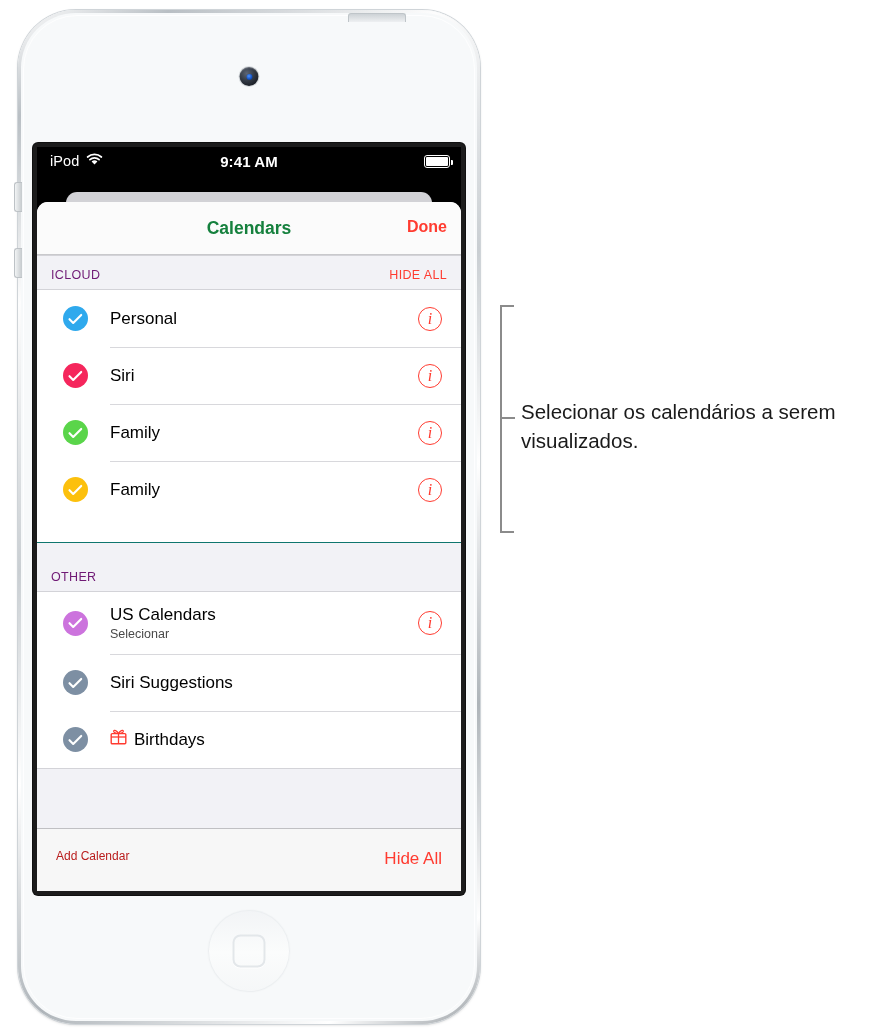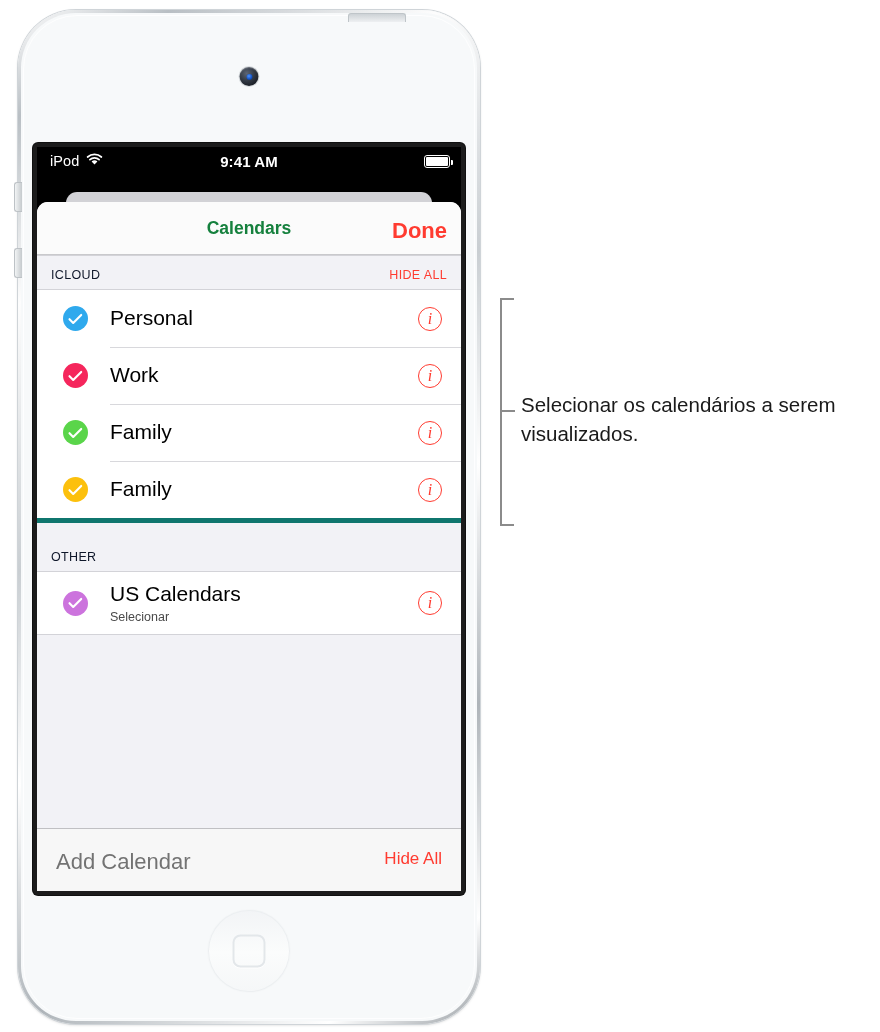--- a/index.html
+++ b/index.html
@@ -232,7 +232,7 @@
     position: absolute;
     right: 14px;
     top: 16px;
-    font-size: 22px;
+    font-size: 16px;
     font-weight: bold;
     color: #ff3b30;
     cursor: pointer;

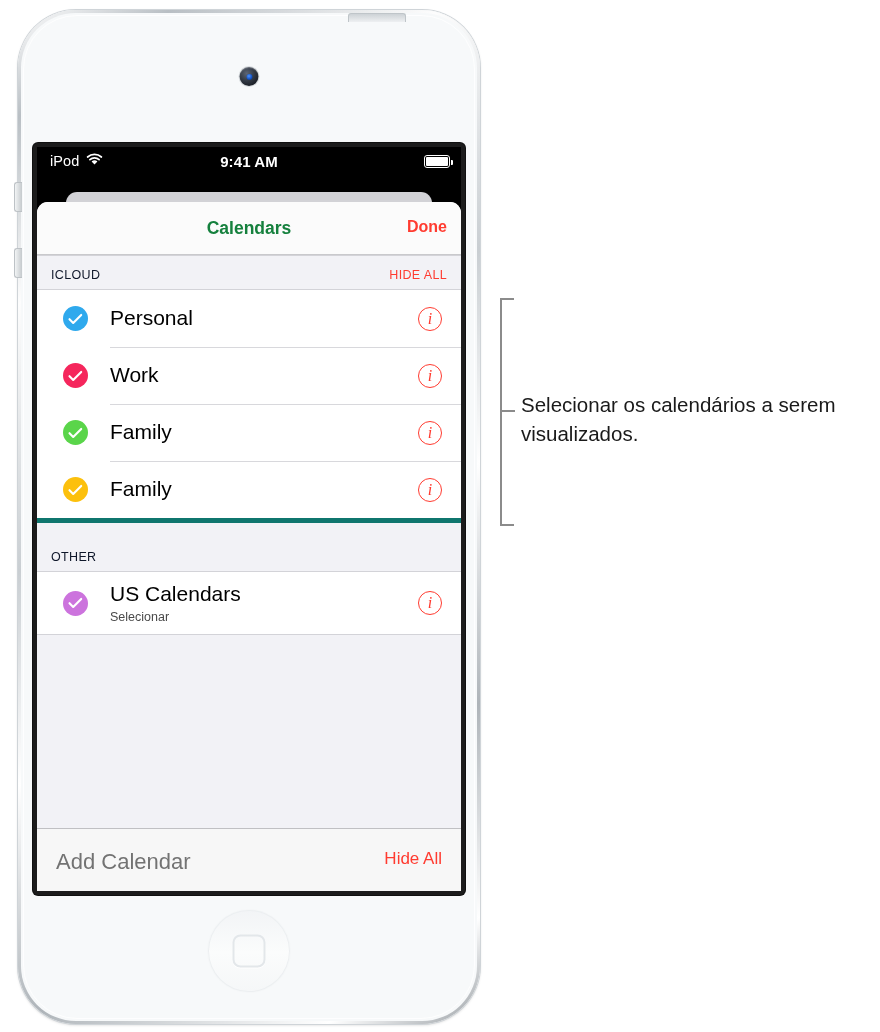--- a/index.html
+++ b/index.html
@@ -260,7 +260,7 @@
     left: 14px;
     bottom: 7px;
     font-size: 12.5px;
-    color: #0f172a;
+    color: #701a75;
     letter-spacing: 0.35px;
   }
   .section-action {

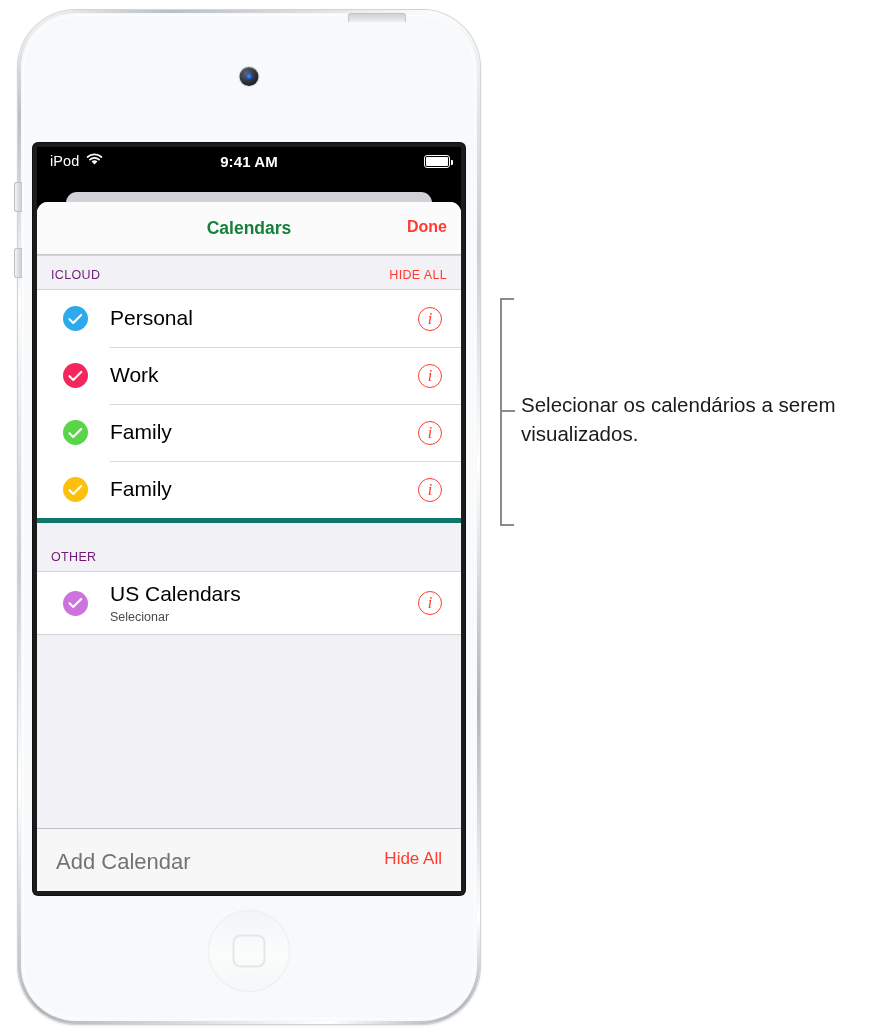--- a/index.html
+++ b/index.html
@@ -308,7 +308,7 @@
     justify-content: center;
   }
   .row-title {
-    font-size: 21px;
+    font-size: 17px;
     color: #000000;
     line-height: 1.25;
     display: flex;

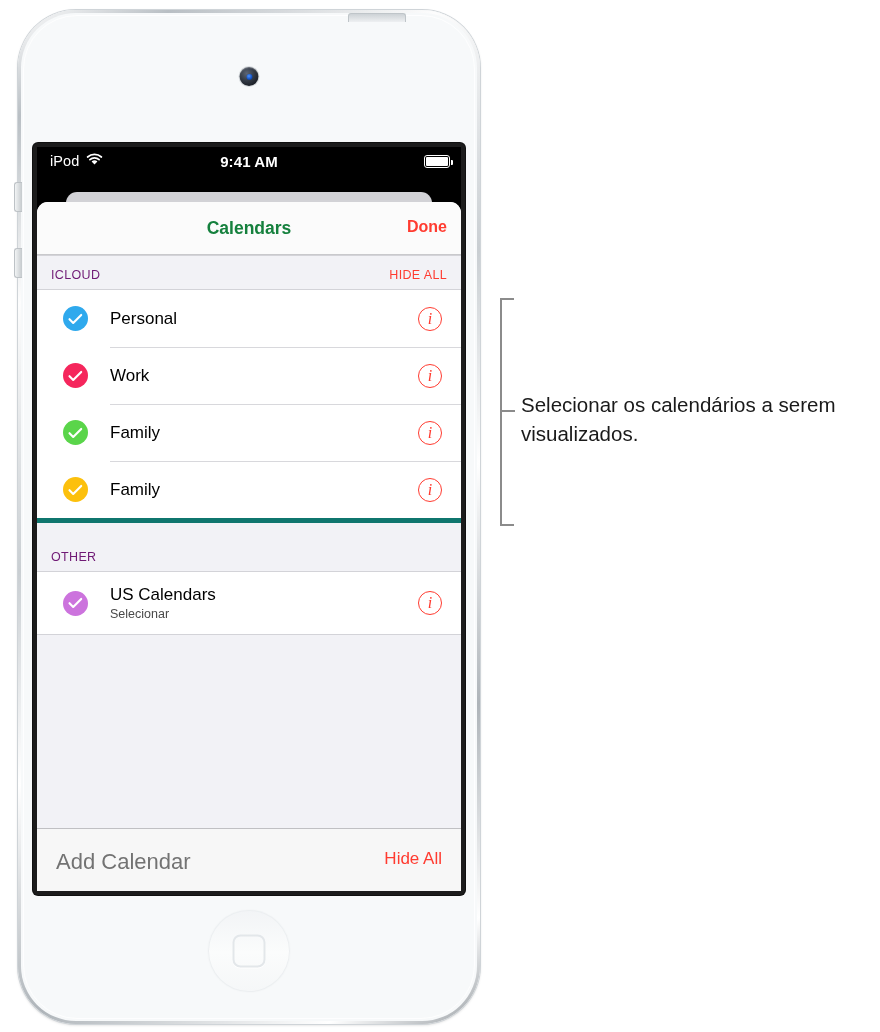--- a/index.html
+++ b/index.html
@@ -475,7 +475,7 @@
             </span>
             <span class="row-text">
               <span class="row-title">
-                  <span>Work</span>
+                  <span>Siri</span>
                 </span>
             </span>
             <span class="info-btn">i</span>

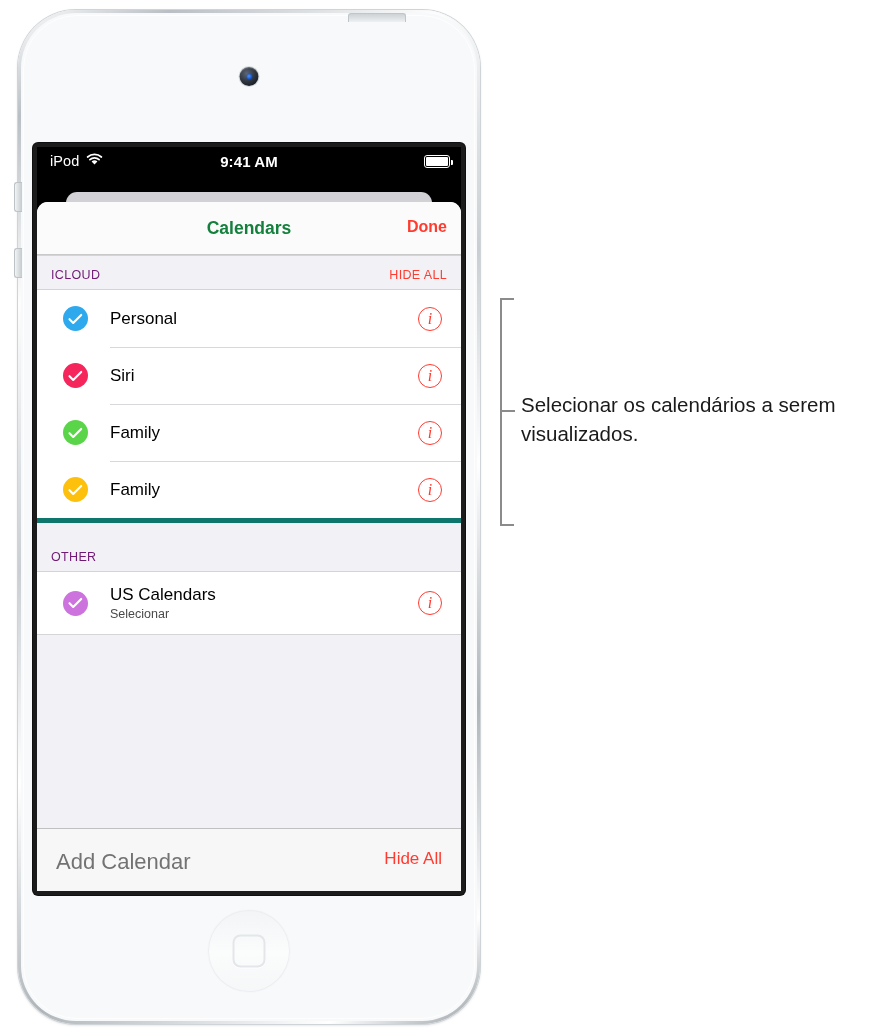--- a/index.html
+++ b/index.html
@@ -373,7 +373,7 @@
   .callout {
     position: absolute;
     left: 500px;
-    top: 298px;
+    top: 305px;
     width: 375px;
     height: 232px;
   }

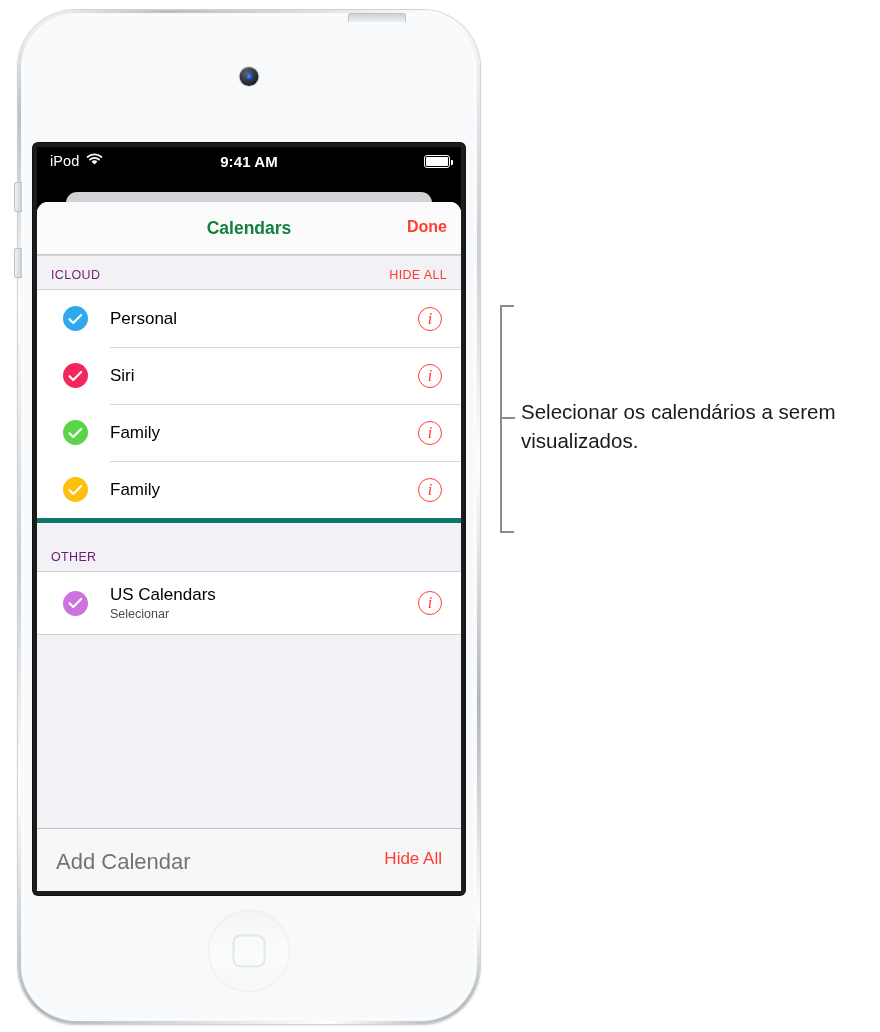--- a/index.html
+++ b/index.html
@@ -253,7 +253,8 @@
   }
   .section-header.tall {
     height: 48px;
-    border-top: 5px solid #0f766e;
+    border-top: 1px solid #0f766e;
+    margin-top: 24px;
   }
   .section-title {
     position: absolute;

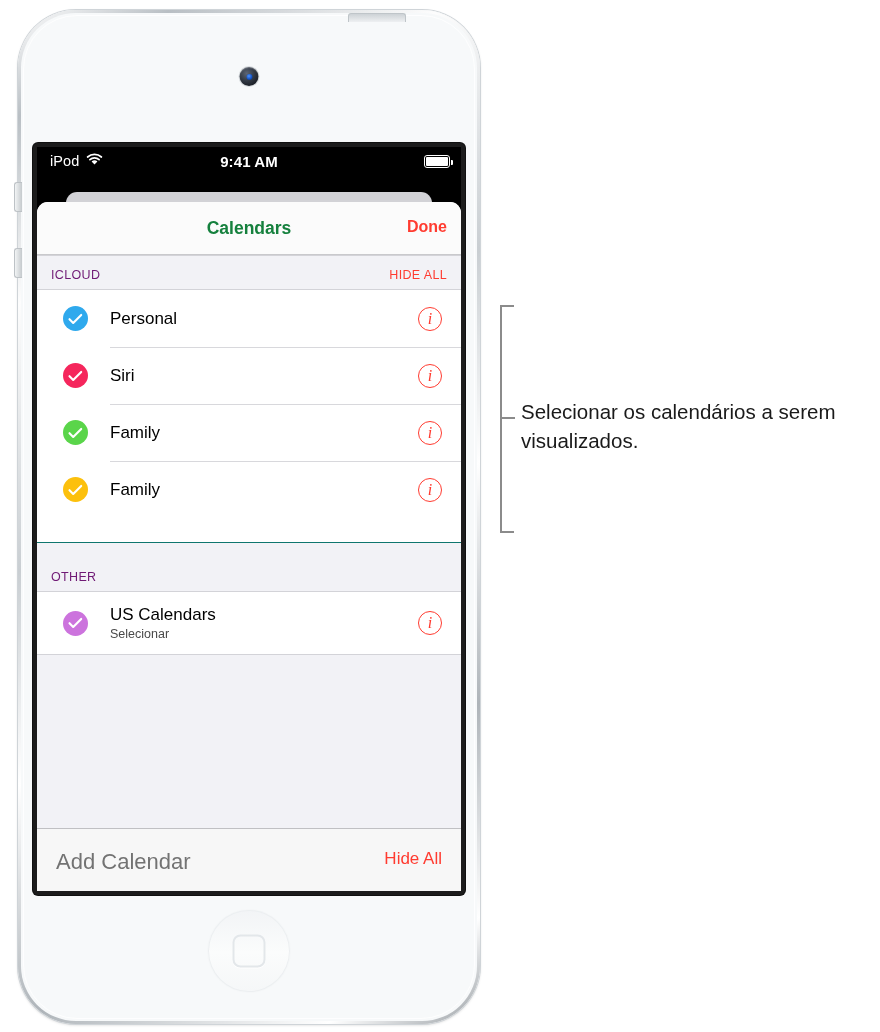--- a/index.html
+++ b/index.html
@@ -529,6 +529,18 @@
             <span class="info-btn">i</span>
           </div>
 
+          <div class="row">
+            <span class="check" style="background:#7d8fa3">
+              <svg width="15" height="12" viewBox="0 0 15 12">
+                  <path d="M1.5 6.2 L5.2 9.9 L13.2 1.9" stroke="#fff" stroke-width="2.1" fill="none" stroke-linecap="round" stroke-linejoin="round"></path>
+                </svg>
+            </span>
+            <span class="row-text">
+              <span class="row-title">
+                  <span>Siri Suggestions</span>
+                </span>
+            </span>
+          </div>
 
 
           <div class="list-filler"></div>

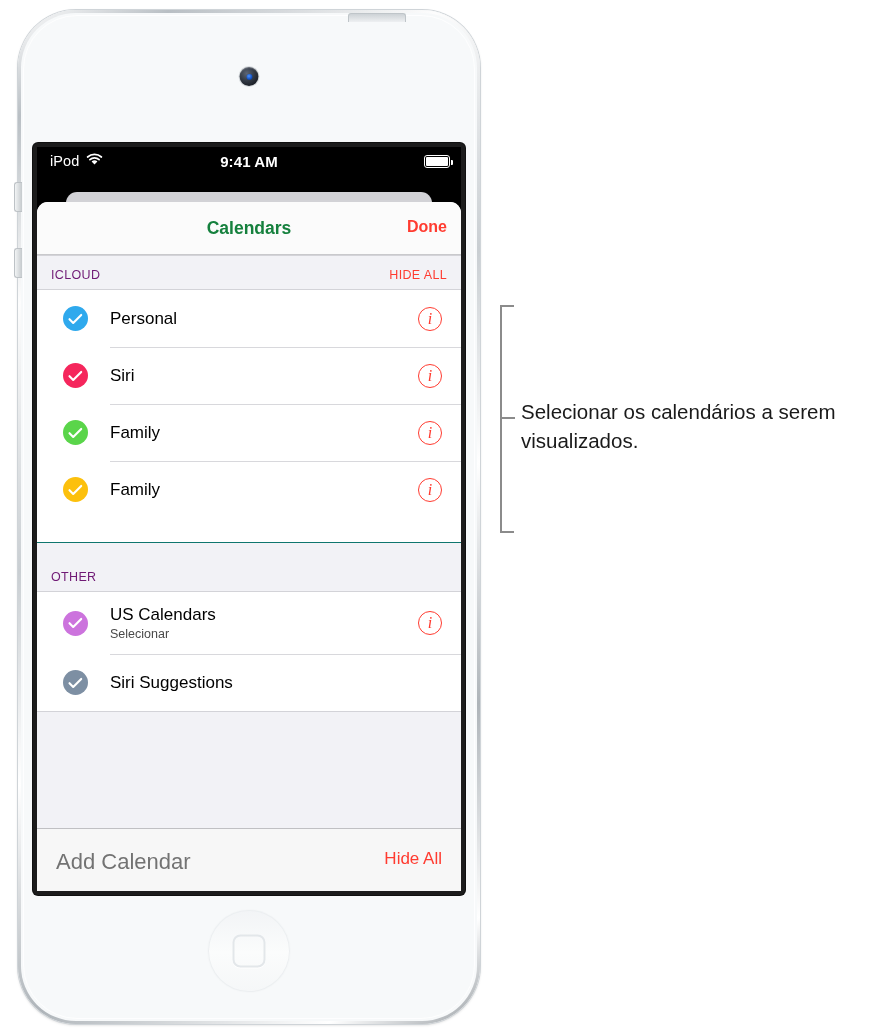--- a/index.html
+++ b/index.html
@@ -542,6 +542,27 @@
             </span>
           </div>
 
+          <div class="row">
+            <span class="check" style="background:#7d8fa3">
+              <svg width="15" height="12" viewBox="0 0 15 12">
+                  <path d="M1.5 6.2 L5.2 9.9 L13.2 1.9" stroke="#fff" stroke-width="2.1" fill="none" stroke-linecap="round" stroke-linejoin="round"></path>
+                </svg>
+            </span>
+            <span class="row-text">
+              <span class="row-title">
+                <span>
+                  <svg width="17" height="17" viewBox="0 0 17 17">
+                    <rect x="1.2" y="5.6" width="14.6" height="10.2" rx="1" stroke="#ff3b30" stroke-width="1.4" fill="none"></rect>
+                    <line x1="1.2" y1="9.0" x2="15.8" y2="9.0" stroke="#ff3b30" stroke-width="1.3"></line>
+                    <line x1="8.5" y1="5.6" x2="8.5" y2="15.8" stroke="#ff3b30" stroke-width="1.3"></line>
+                    <path d="M8.5 5.4 C7.0 2.6 4.0 1.4 3.6 3.2 C3.3 4.7 6.3 5.4 8.5 5.4 Z" stroke="#ff3b30" stroke-width="1.2" fill="none"></path>
+                    <path d="M8.5 5.4 C10.0 2.6 13.0 1.4 13.4 3.2 C13.7 4.7 10.7 5.4 8.5 5.4 Z" stroke="#ff3b30" stroke-width="1.2" fill="none"></path>
+                  </svg>
+                </span>
+                <span>Birthdays</span>
+              </span>
+            </span>
+          </div>
 
           <div class="list-filler"></div>
         </div>

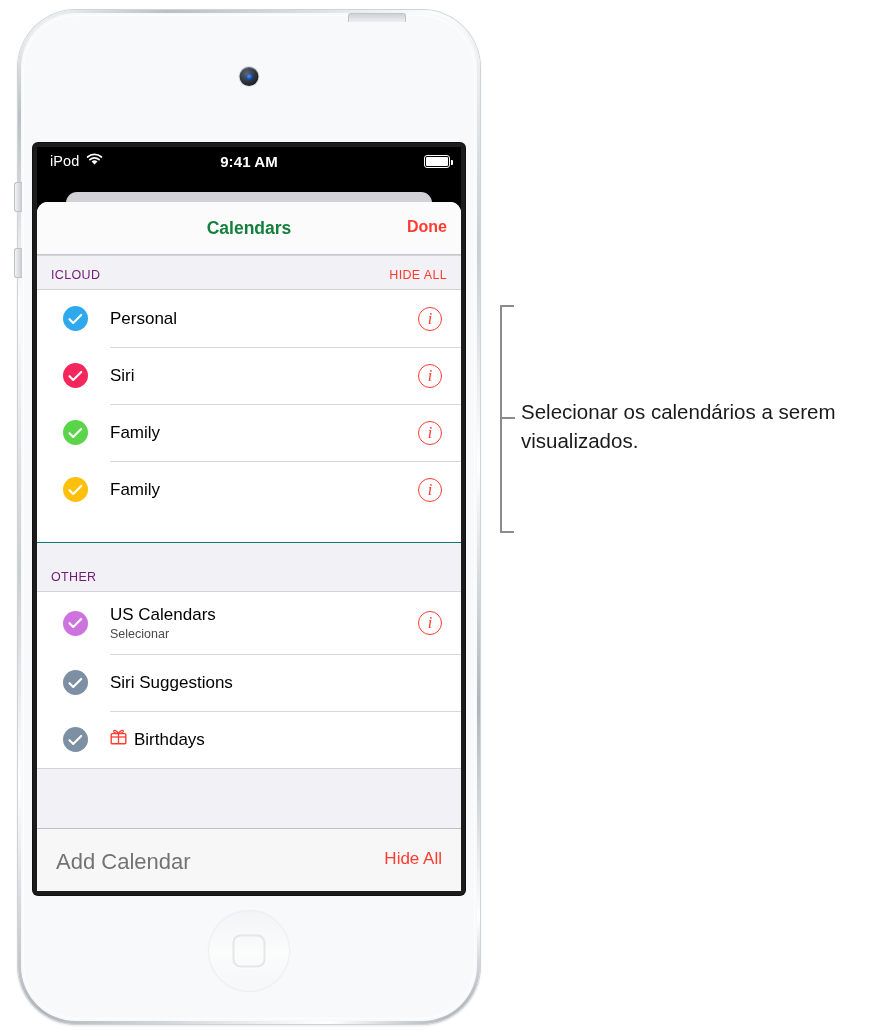--- a/index.html
+++ b/index.html
@@ -357,8 +357,8 @@
     position: absolute;
     left: 19px;
     top: 20px;
-    font-size: 22px;
-    color: #737373;
+    font-size: 12px;
+    color: #b91c1c;
     cursor: pointer;
   }
   .toolbar-right {

